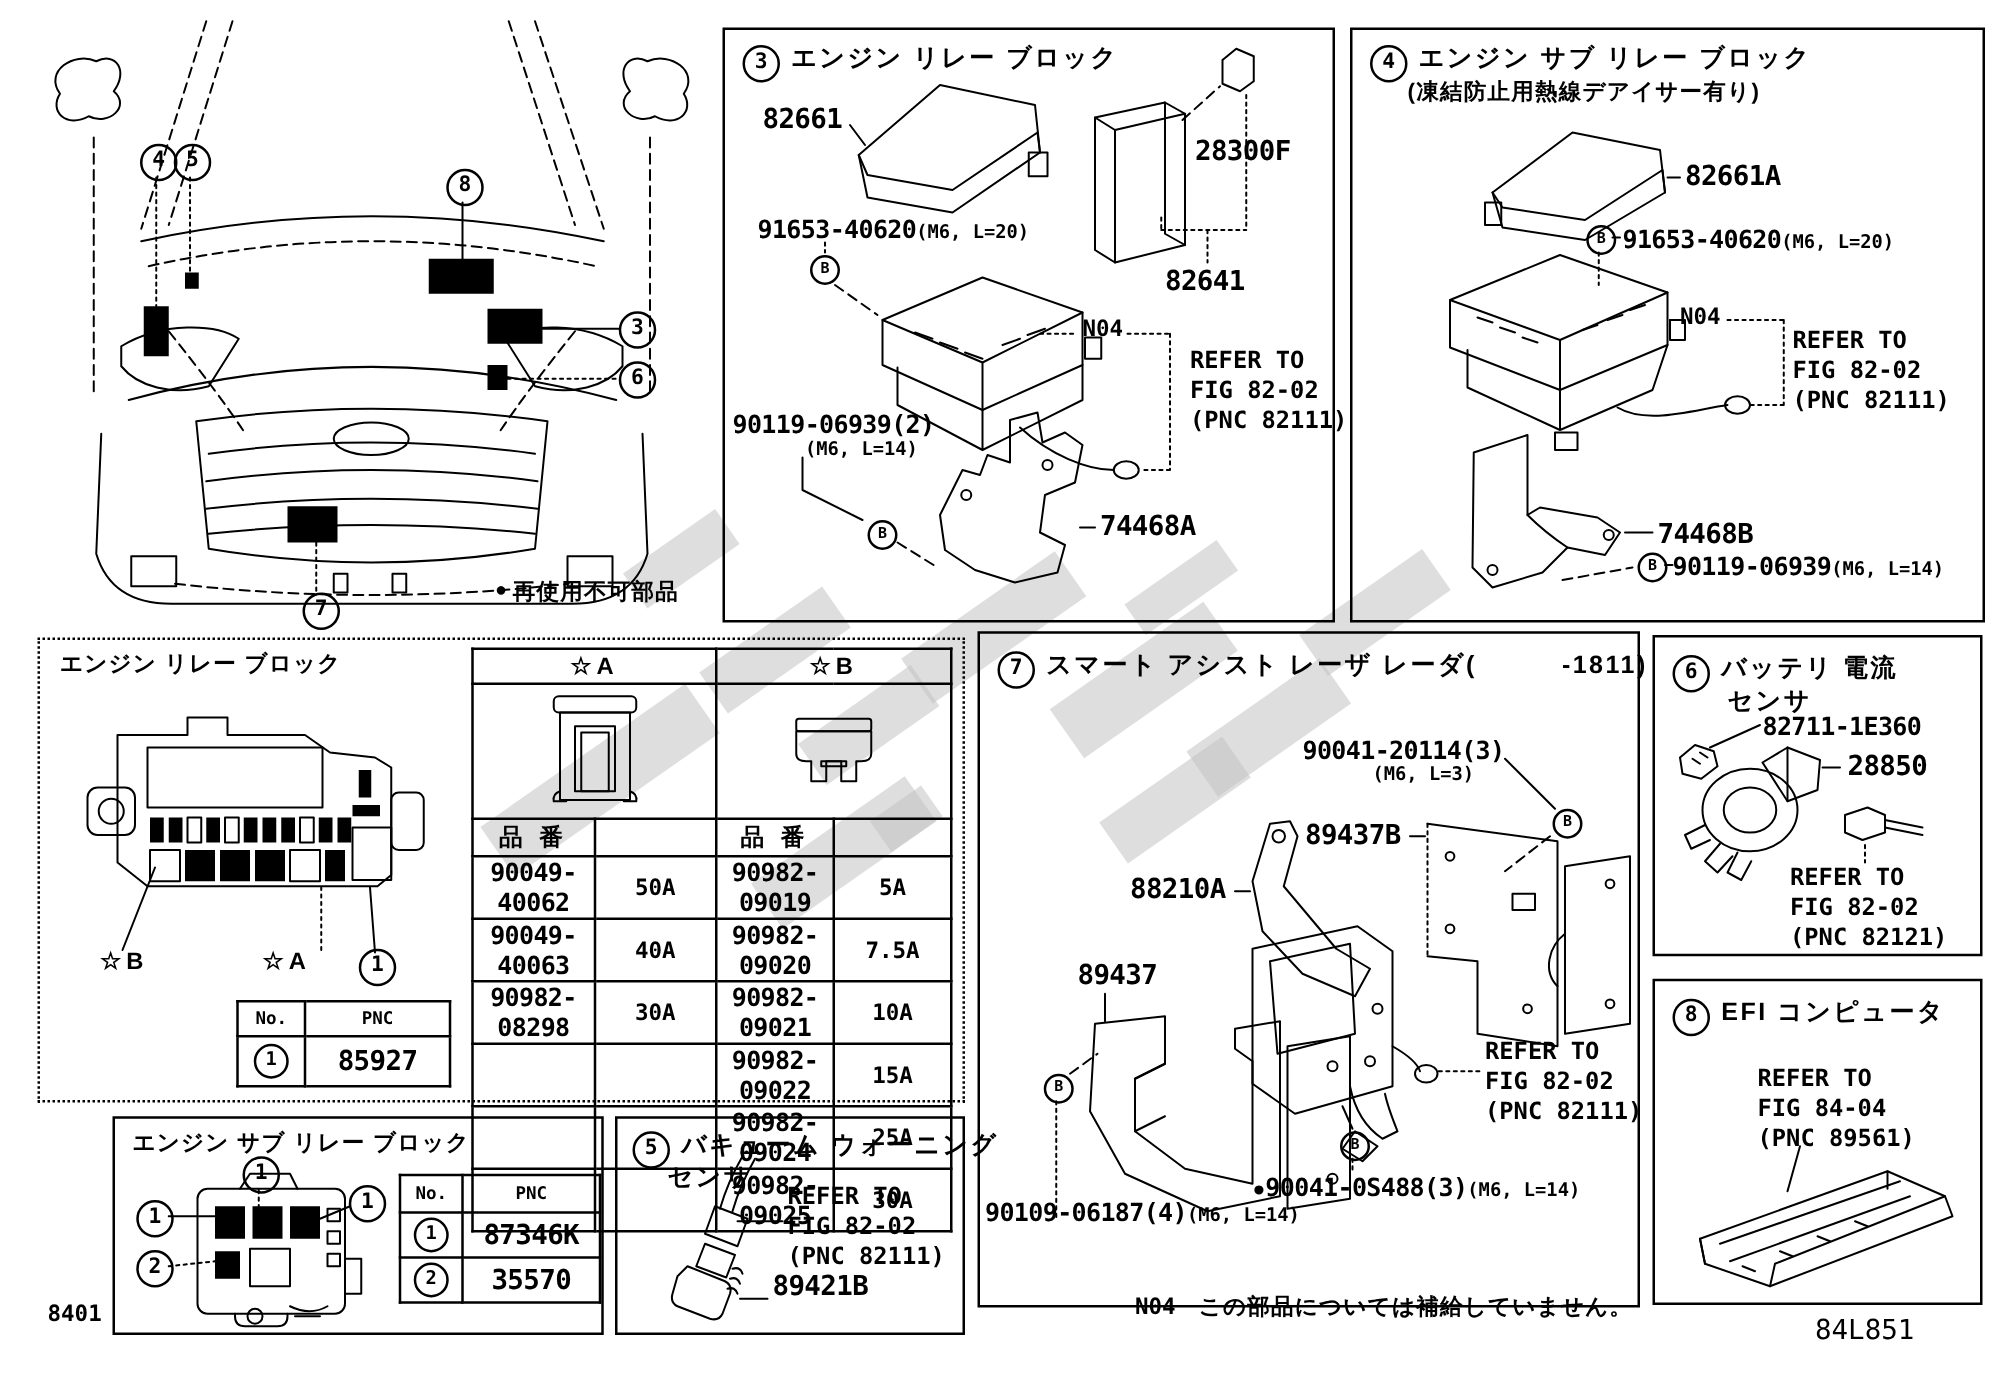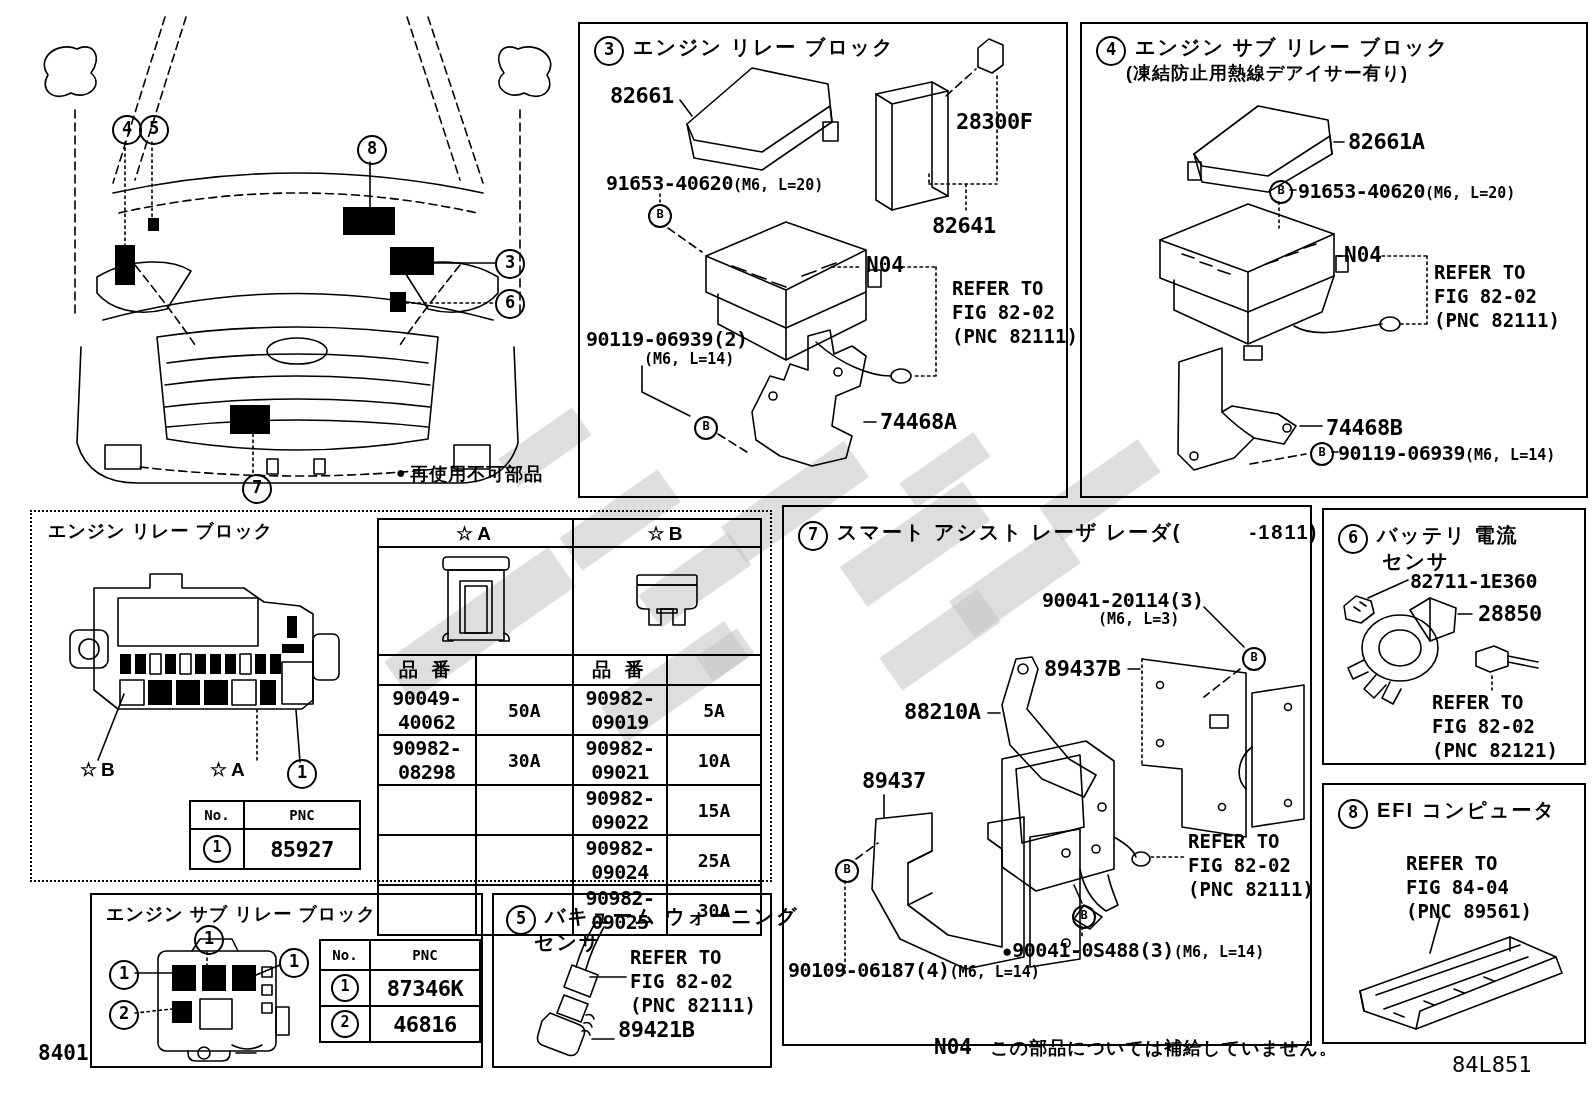--- a/index.html
+++ b/index.html
@@ -14,7 +14,7 @@
   .pn.big{font-size:22px;}
   .spec{font-family:"DejaVu Sans Mono",monospace;font-weight:700;font-size:15px;}
   .refer{font-family:"DejaVu Sans Mono",monospace;font-weight:700;font-size:19px;line-height:24px;}
-  .n04{font-family:"DejaVu Sans Mono",monospace;font-weight:700;font-size:21px;}
+  .n04{font-family:"DejaVu Sans Mono",monospace;font-weight:700;font-size:18px;}
   .circ{position:absolute;width:26px;height:26px;border:2px solid #000;border-radius:50%;
         text-align:center;line-height:23px;font-family:"DejaVu Sans Mono",monospace;
         font-weight:700;font-size:17px;background:#fff0;}

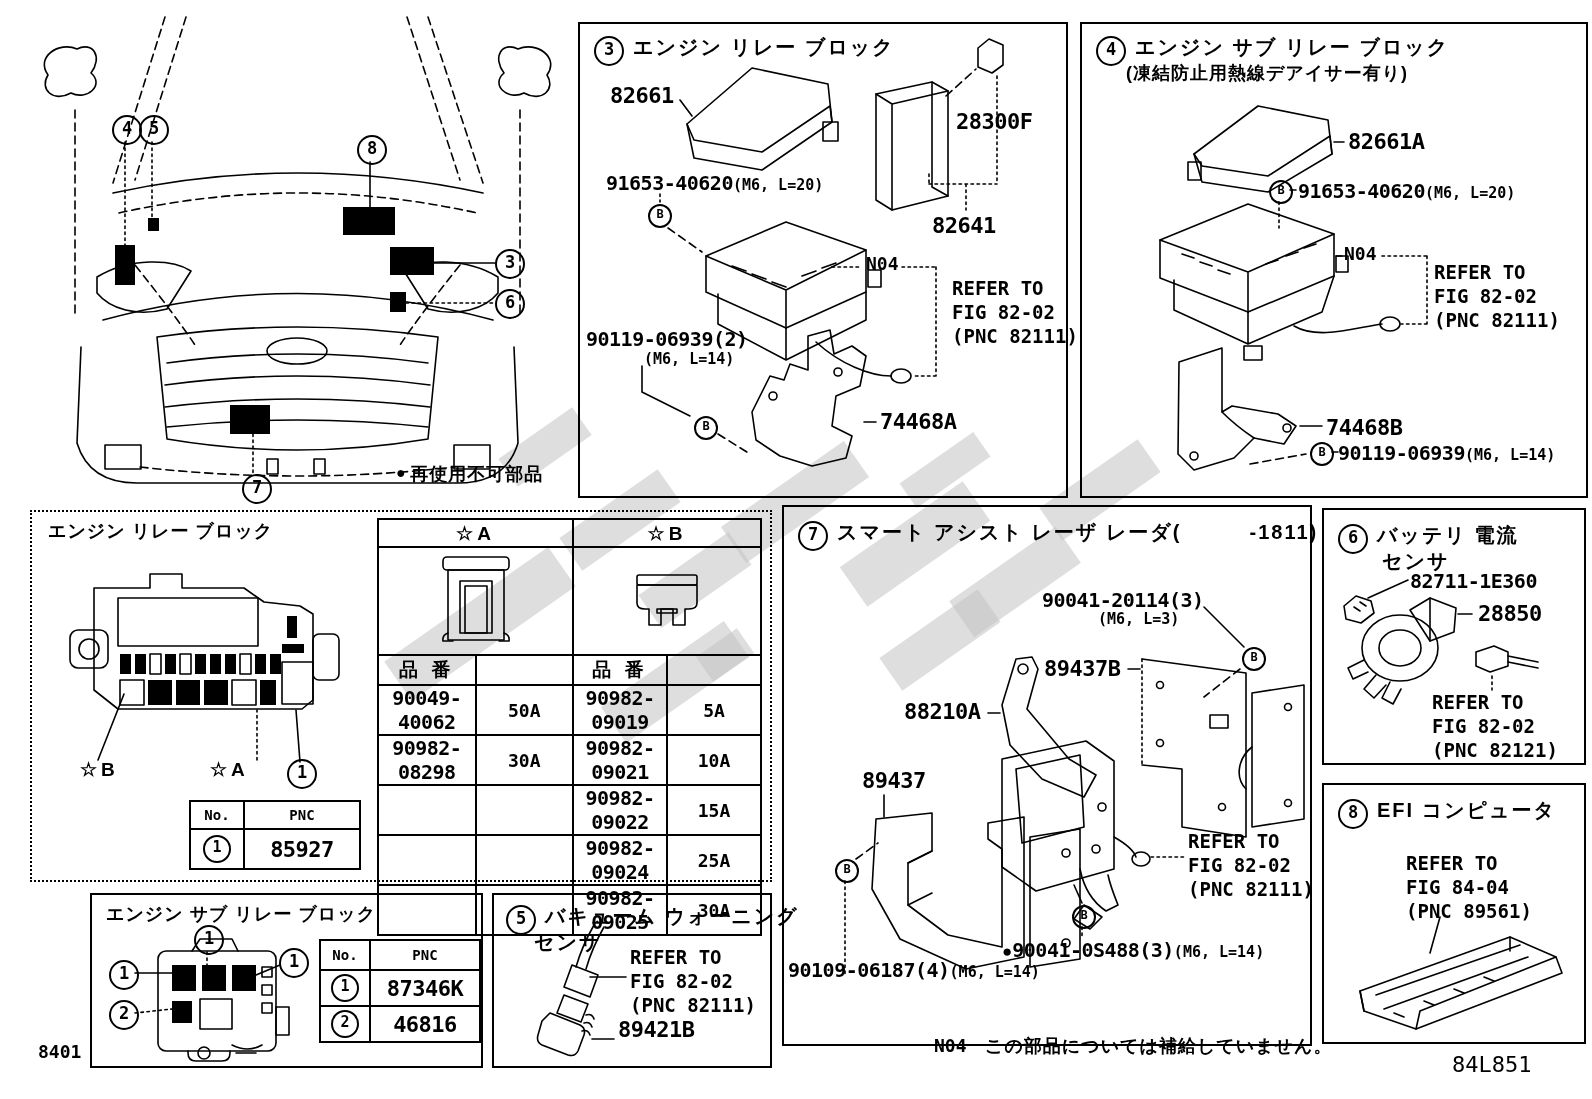--- a/index.html
+++ b/index.html
@@ -279,6 +279,12 @@
           <td class="amp">5A</td>
     </tr>
     <tr style="height:32px;">
+      <td class="pn">90049-40063</td>
+          <td class="amp">40A</td>
+      <td class="pn">90982-09020</td>
+          <td class="amp">7.5A</td>
+    </tr>
+    <tr style="height:32px;">
       <td class="pn">90982-08298</td>
           <td class="amp">30A</td>
       <td class="pn">90982-09021</td>

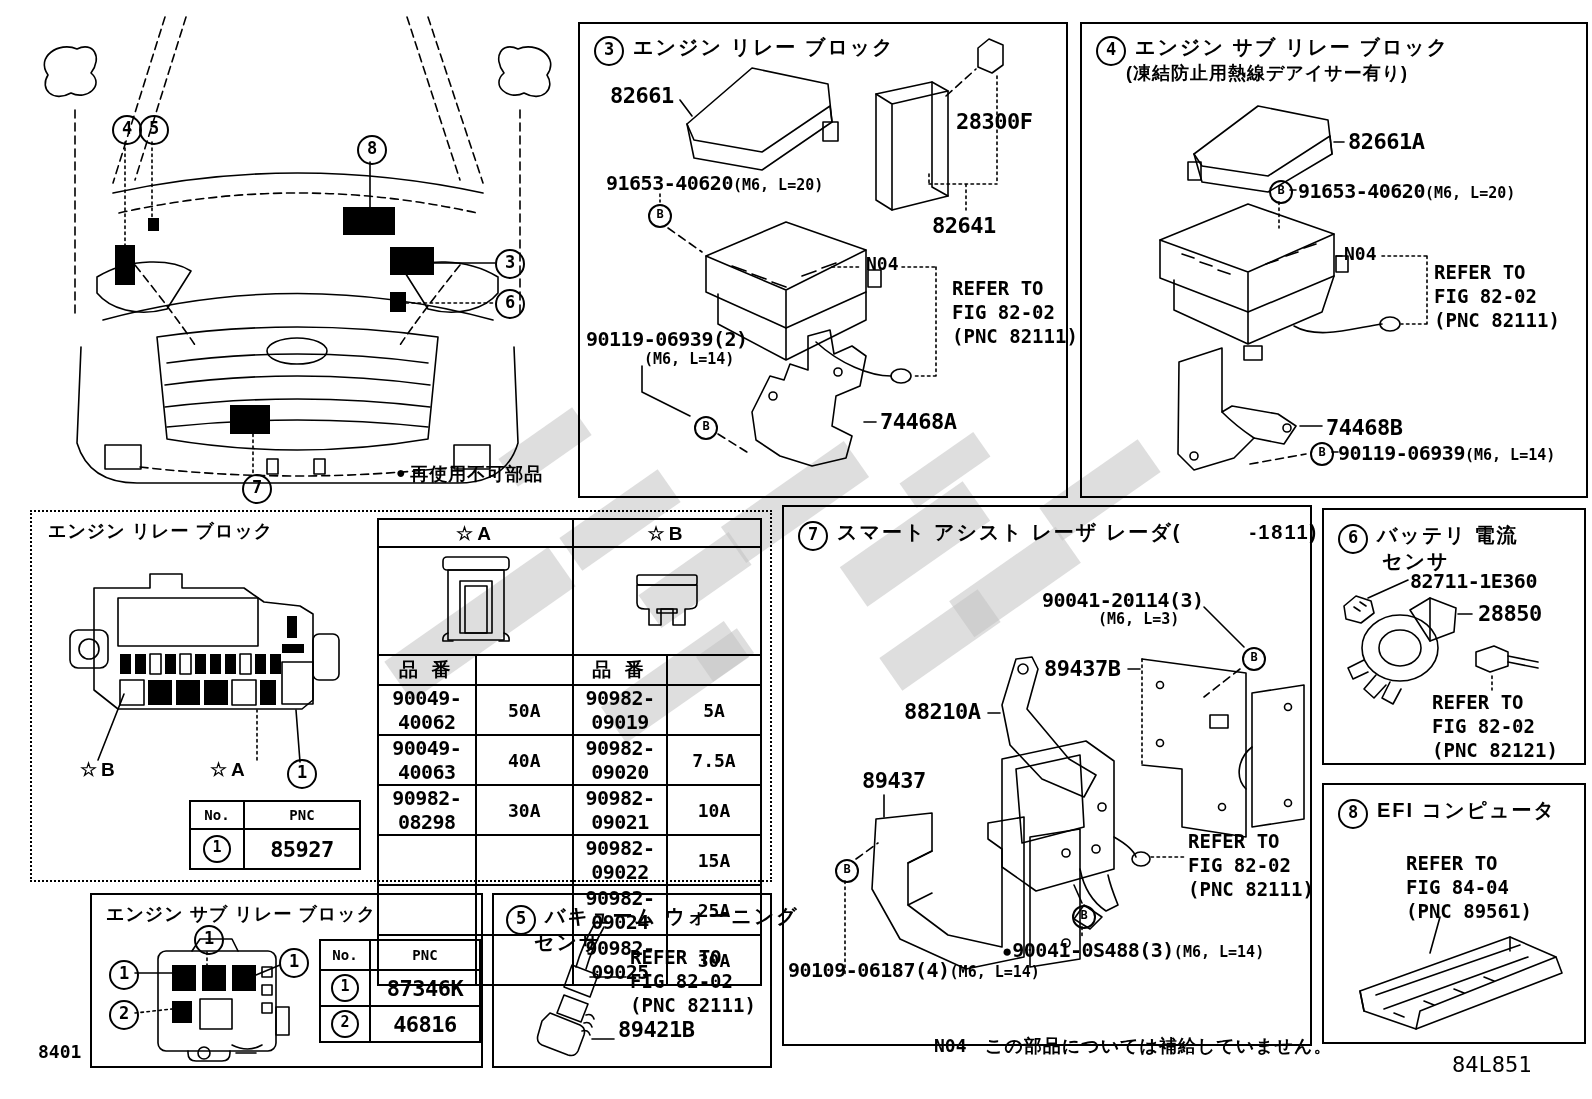--- a/index.html
+++ b/index.html
@@ -461,7 +461,7 @@
     </tr>
     <tr style="height:36px;">
       <td><span class="circt">2</span></td>
-      <td class="pn big">46816</td>
+      <td class="pn big">35570</td>
     </tr>
   </tbody>
     </table>

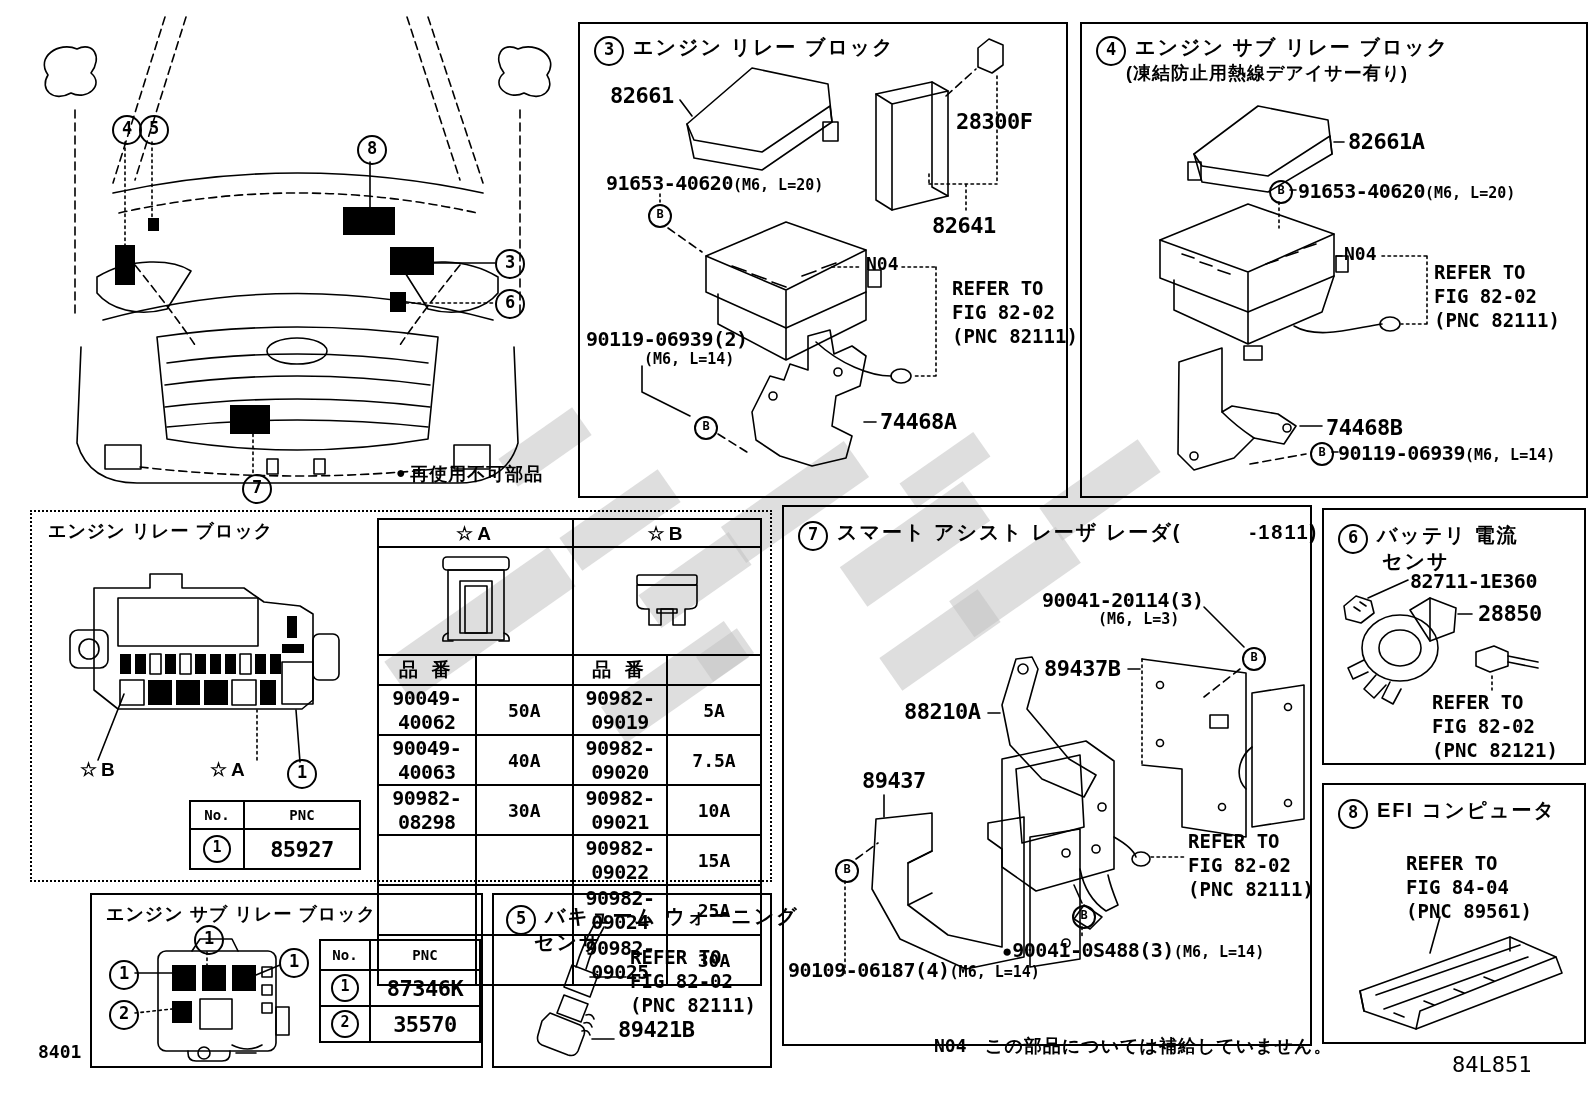--- a/index.html
+++ b/index.html
@@ -492,7 +492,7 @@
 </div>
 
 <div class="lbl n04" style="left:38px;top:1042px;">8401</div>
-<div class="lbl" style="left:908px;top:1036px;margin-left:26px;">
+<div class="lbl" style="left:908px;top:1036px;">
   <span class="n04">N04</span>
   <span class="jp s" style="margin-left:14px;">この部品については補給していません。</span>
 </div>

